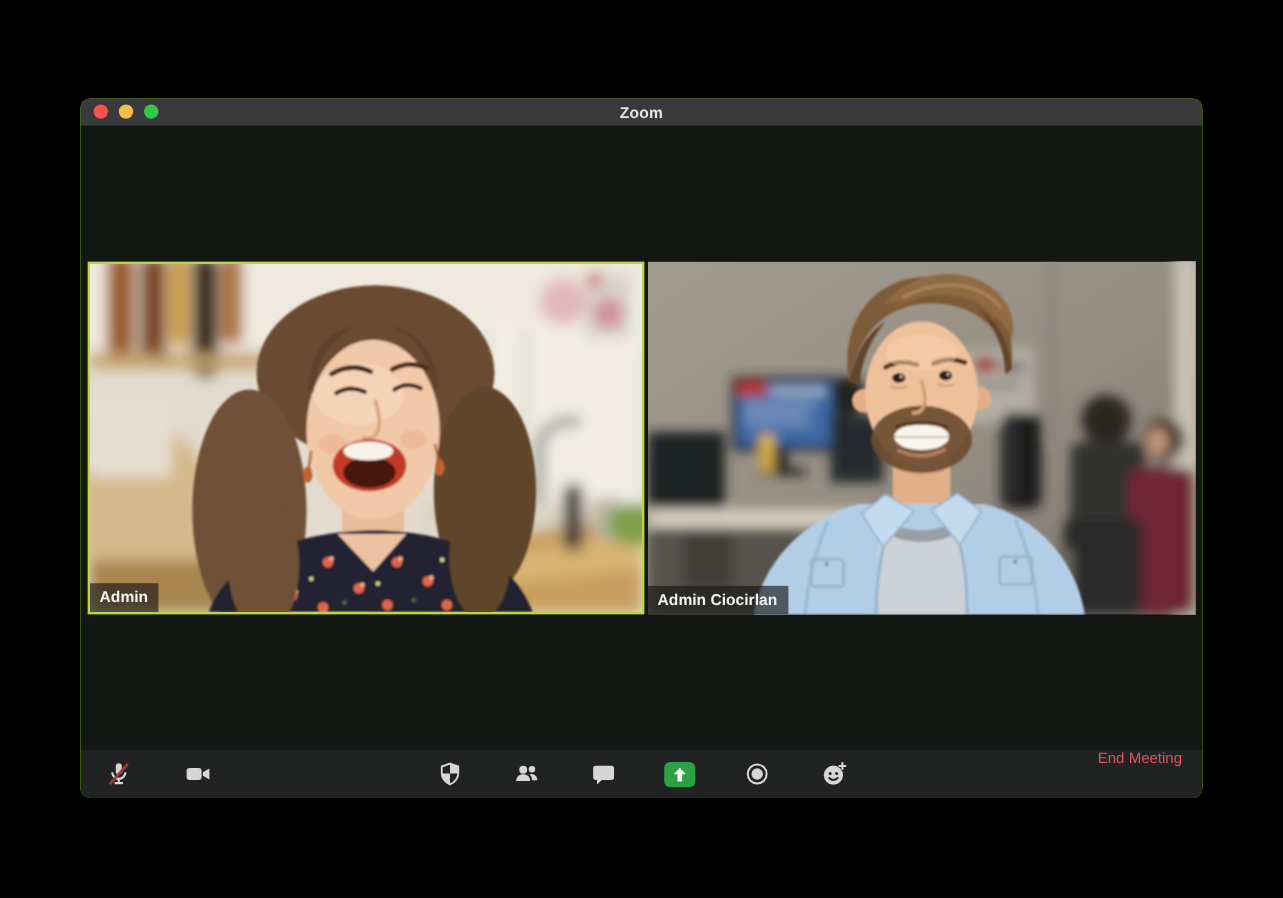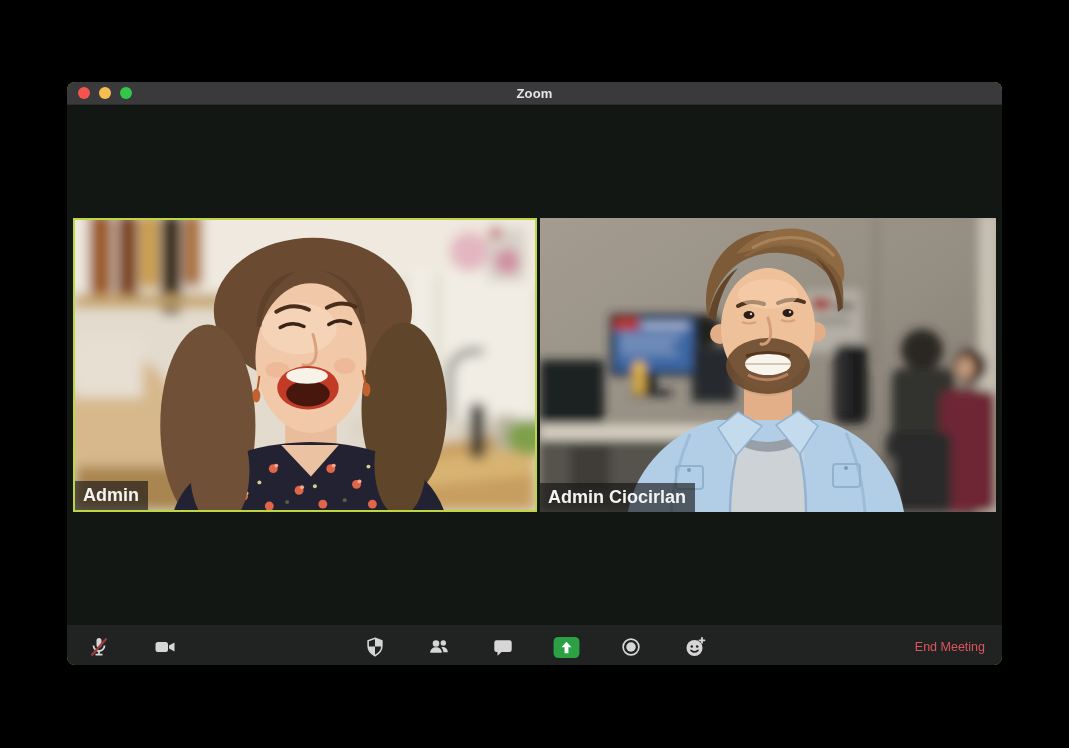--- a/index.html
+++ b/index.html
@@ -36,7 +36,7 @@
   .name-tag {
     position:absolute; left:0; bottom:0;
     background:rgba(18,18,18,.62); color:#f3f3f3;
-    font-size:18px; font-weight:700; line-height:1;
+    font-size:13px; font-weight:700; line-height:1;
     padding:5px 9px 6px 8px; white-space:nowrap;
   }
 

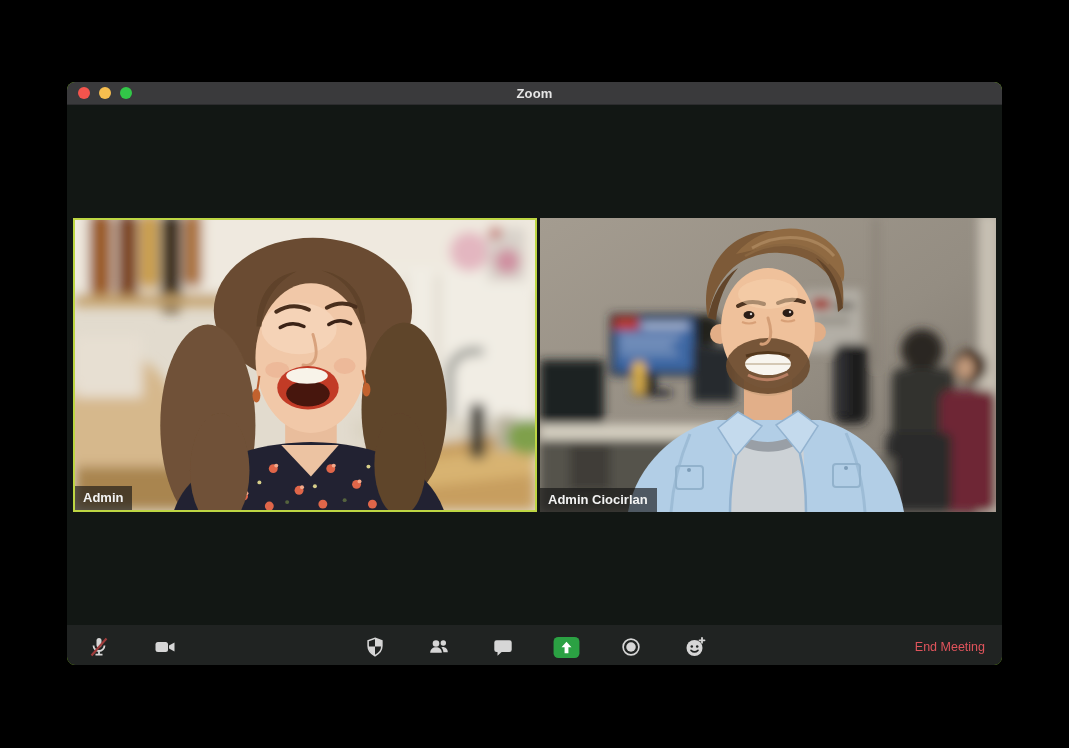--- a/index.html
+++ b/index.html
@@ -42,7 +42,7 @@
 
   
   .toolbar { height:40px; flex:0 0 40px; background:#202322; position:relative; }
-  .tb-group { position:absolute; top:0; height:44px; display:flex; align-items:center; }
+  .tb-group { position:absolute; top:0; height:44px; display:flex; align-items:flex-start; }
   .tb-left { left:13px; gap:28px; }
   .tb-center { left:50%; transform:translateX(-50%); gap:28px; }
   .tb-right { right:17px; }

